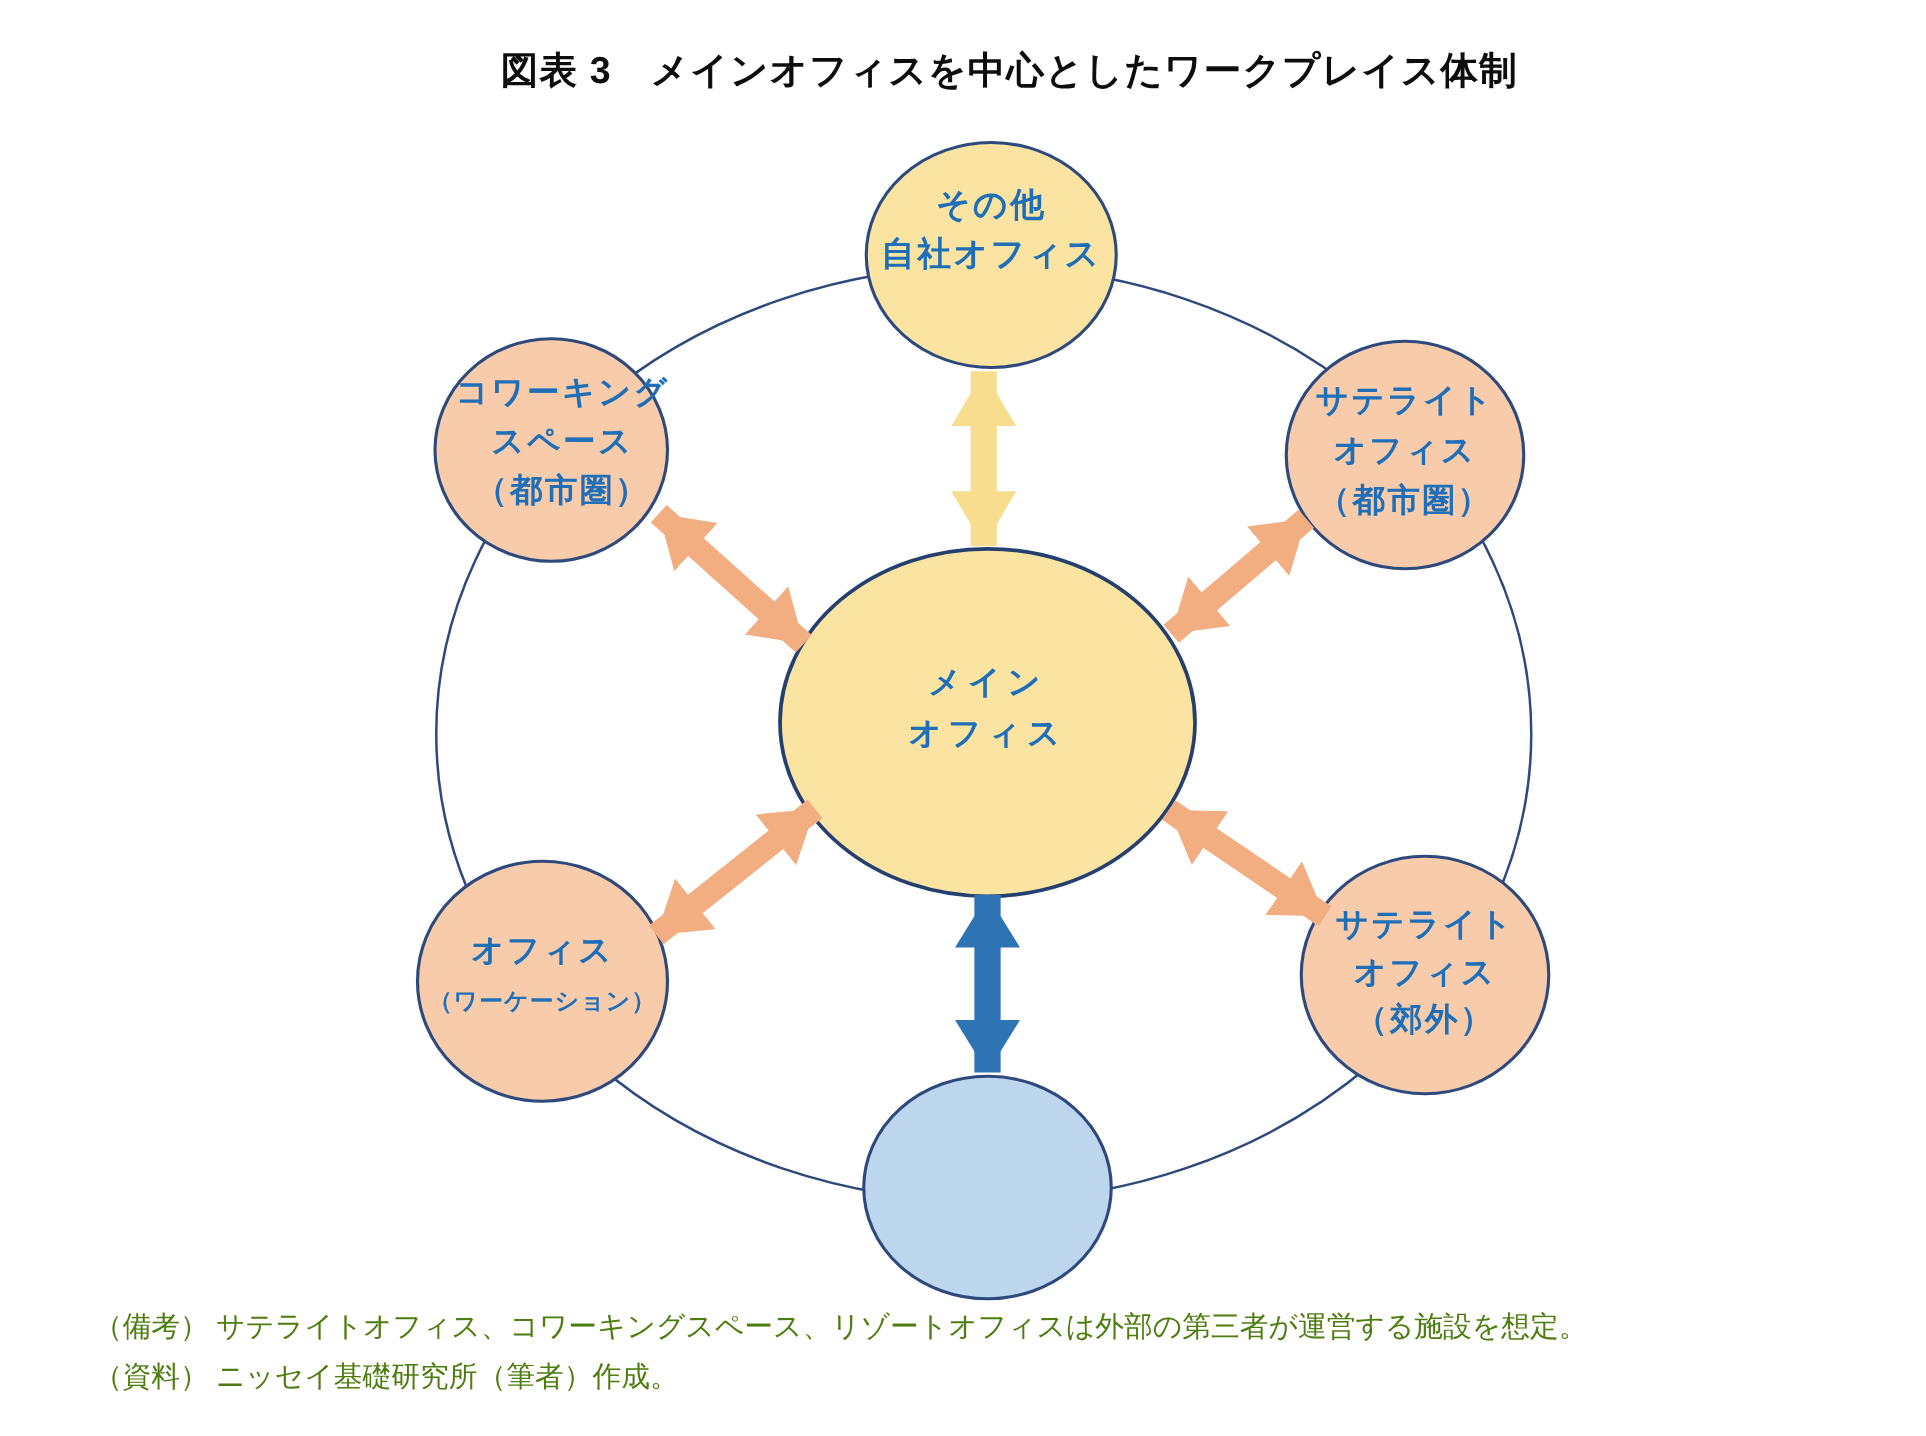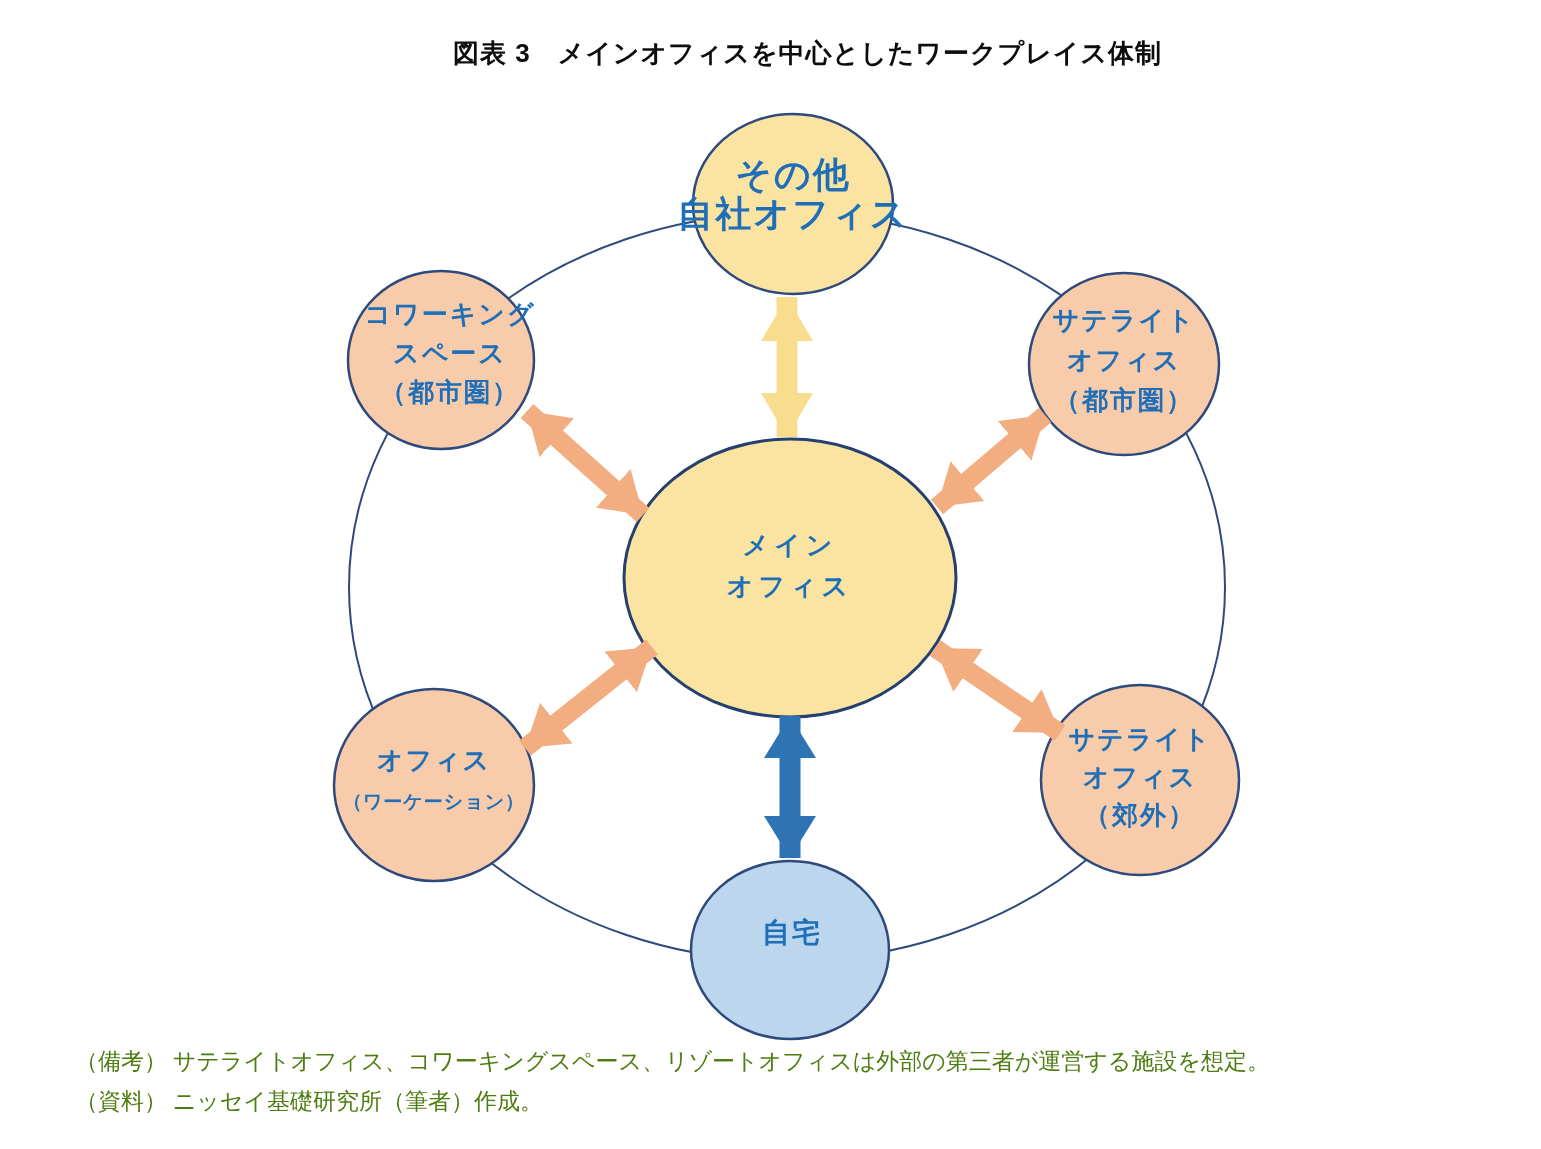--- a/index.html
+++ b/index.html
@@ -10,7 +10,7 @@
   .canvas{position:absolute;left:0;top:0;}
   .figure-title{
     position:absolute;left:74px;right:0;top:36px;text-align:center;
-    font-weight:700;font-size:26px;color:#0d0d0d;letter-spacing:1px;
+    font-weight:700;font-size:30px;color:#0d0d0d;letter-spacing:1px;
     font-family:"Liberation Sans",sans-serif;
   }
   .lbl{

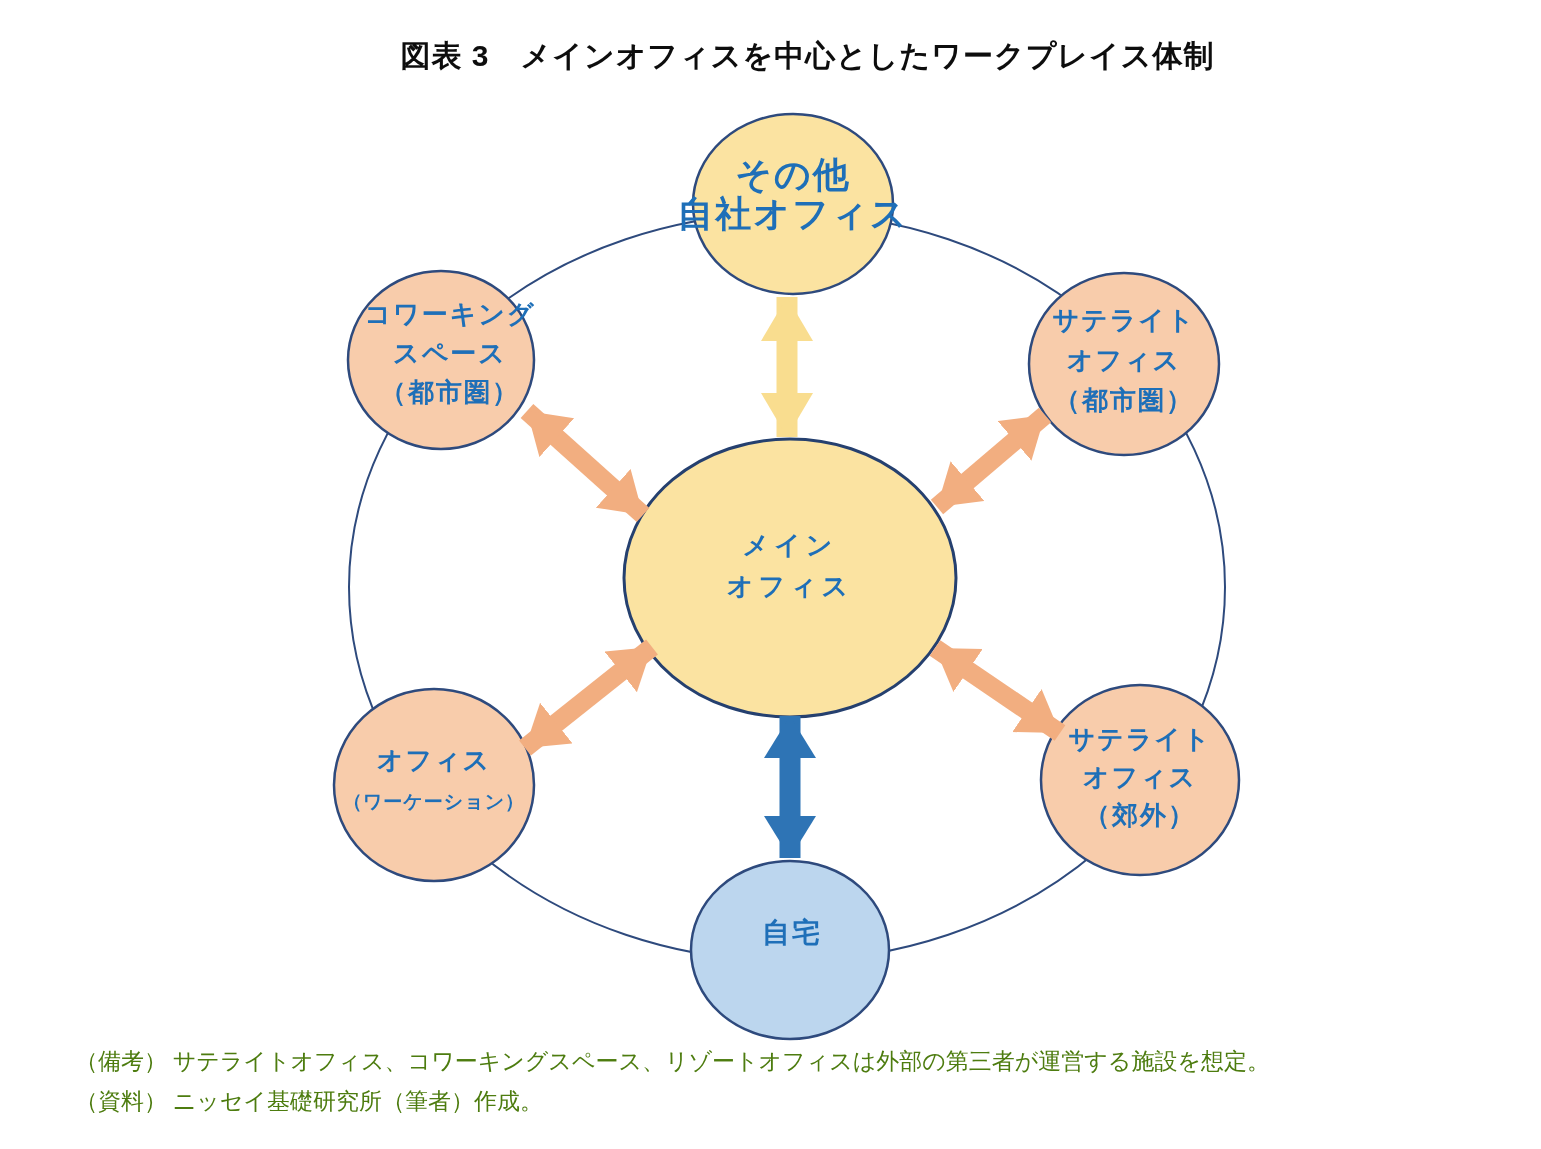--- a/index.html
+++ b/index.html
@@ -20,7 +20,7 @@
   }
   .lbl .ln{display:block;}
   .lbl-main{left:790px;top:566px;font-size:26px;line-height:41px;letter-spacing:5px;}
-  .lbl-other{left:793px;top:184px;font-size:36px;line-height:39px;margin-top:10px;}
+  .lbl-other{left:793px;top:184px;font-size:27px;line-height:39px;}
   .lbl-coworking{left:450px;top:353px;font-size:26px;line-height:39px;}
   .lbl-sat-urban{left:1124px;top:360px;font-size:26px;line-height:40px;}
   .lbl-resort{left:434px;top:781px;font-size:26px;line-height:41px;}

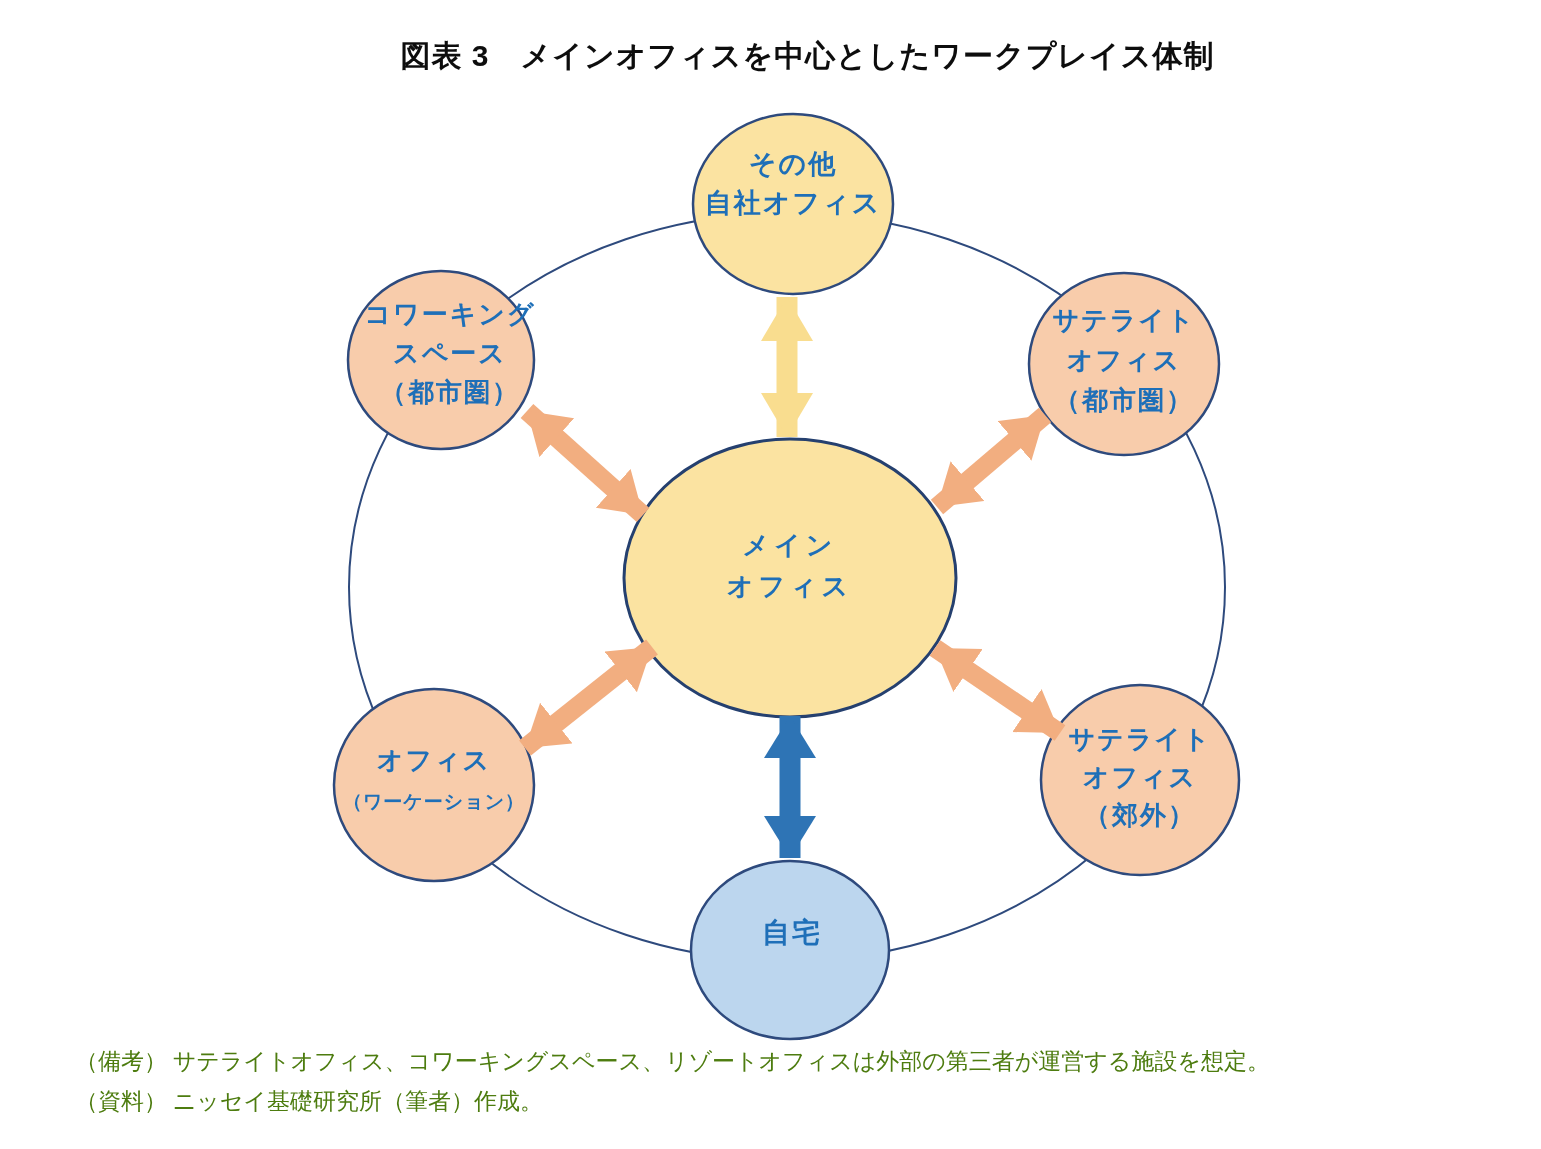--- a/index.html
+++ b/index.html
@@ -103,7 +103,6 @@
 </div>
 
 <div class="lbl lbl-home">
-  <span class="ln">自宅</span>
 </div>
 
 <div class="notes">

